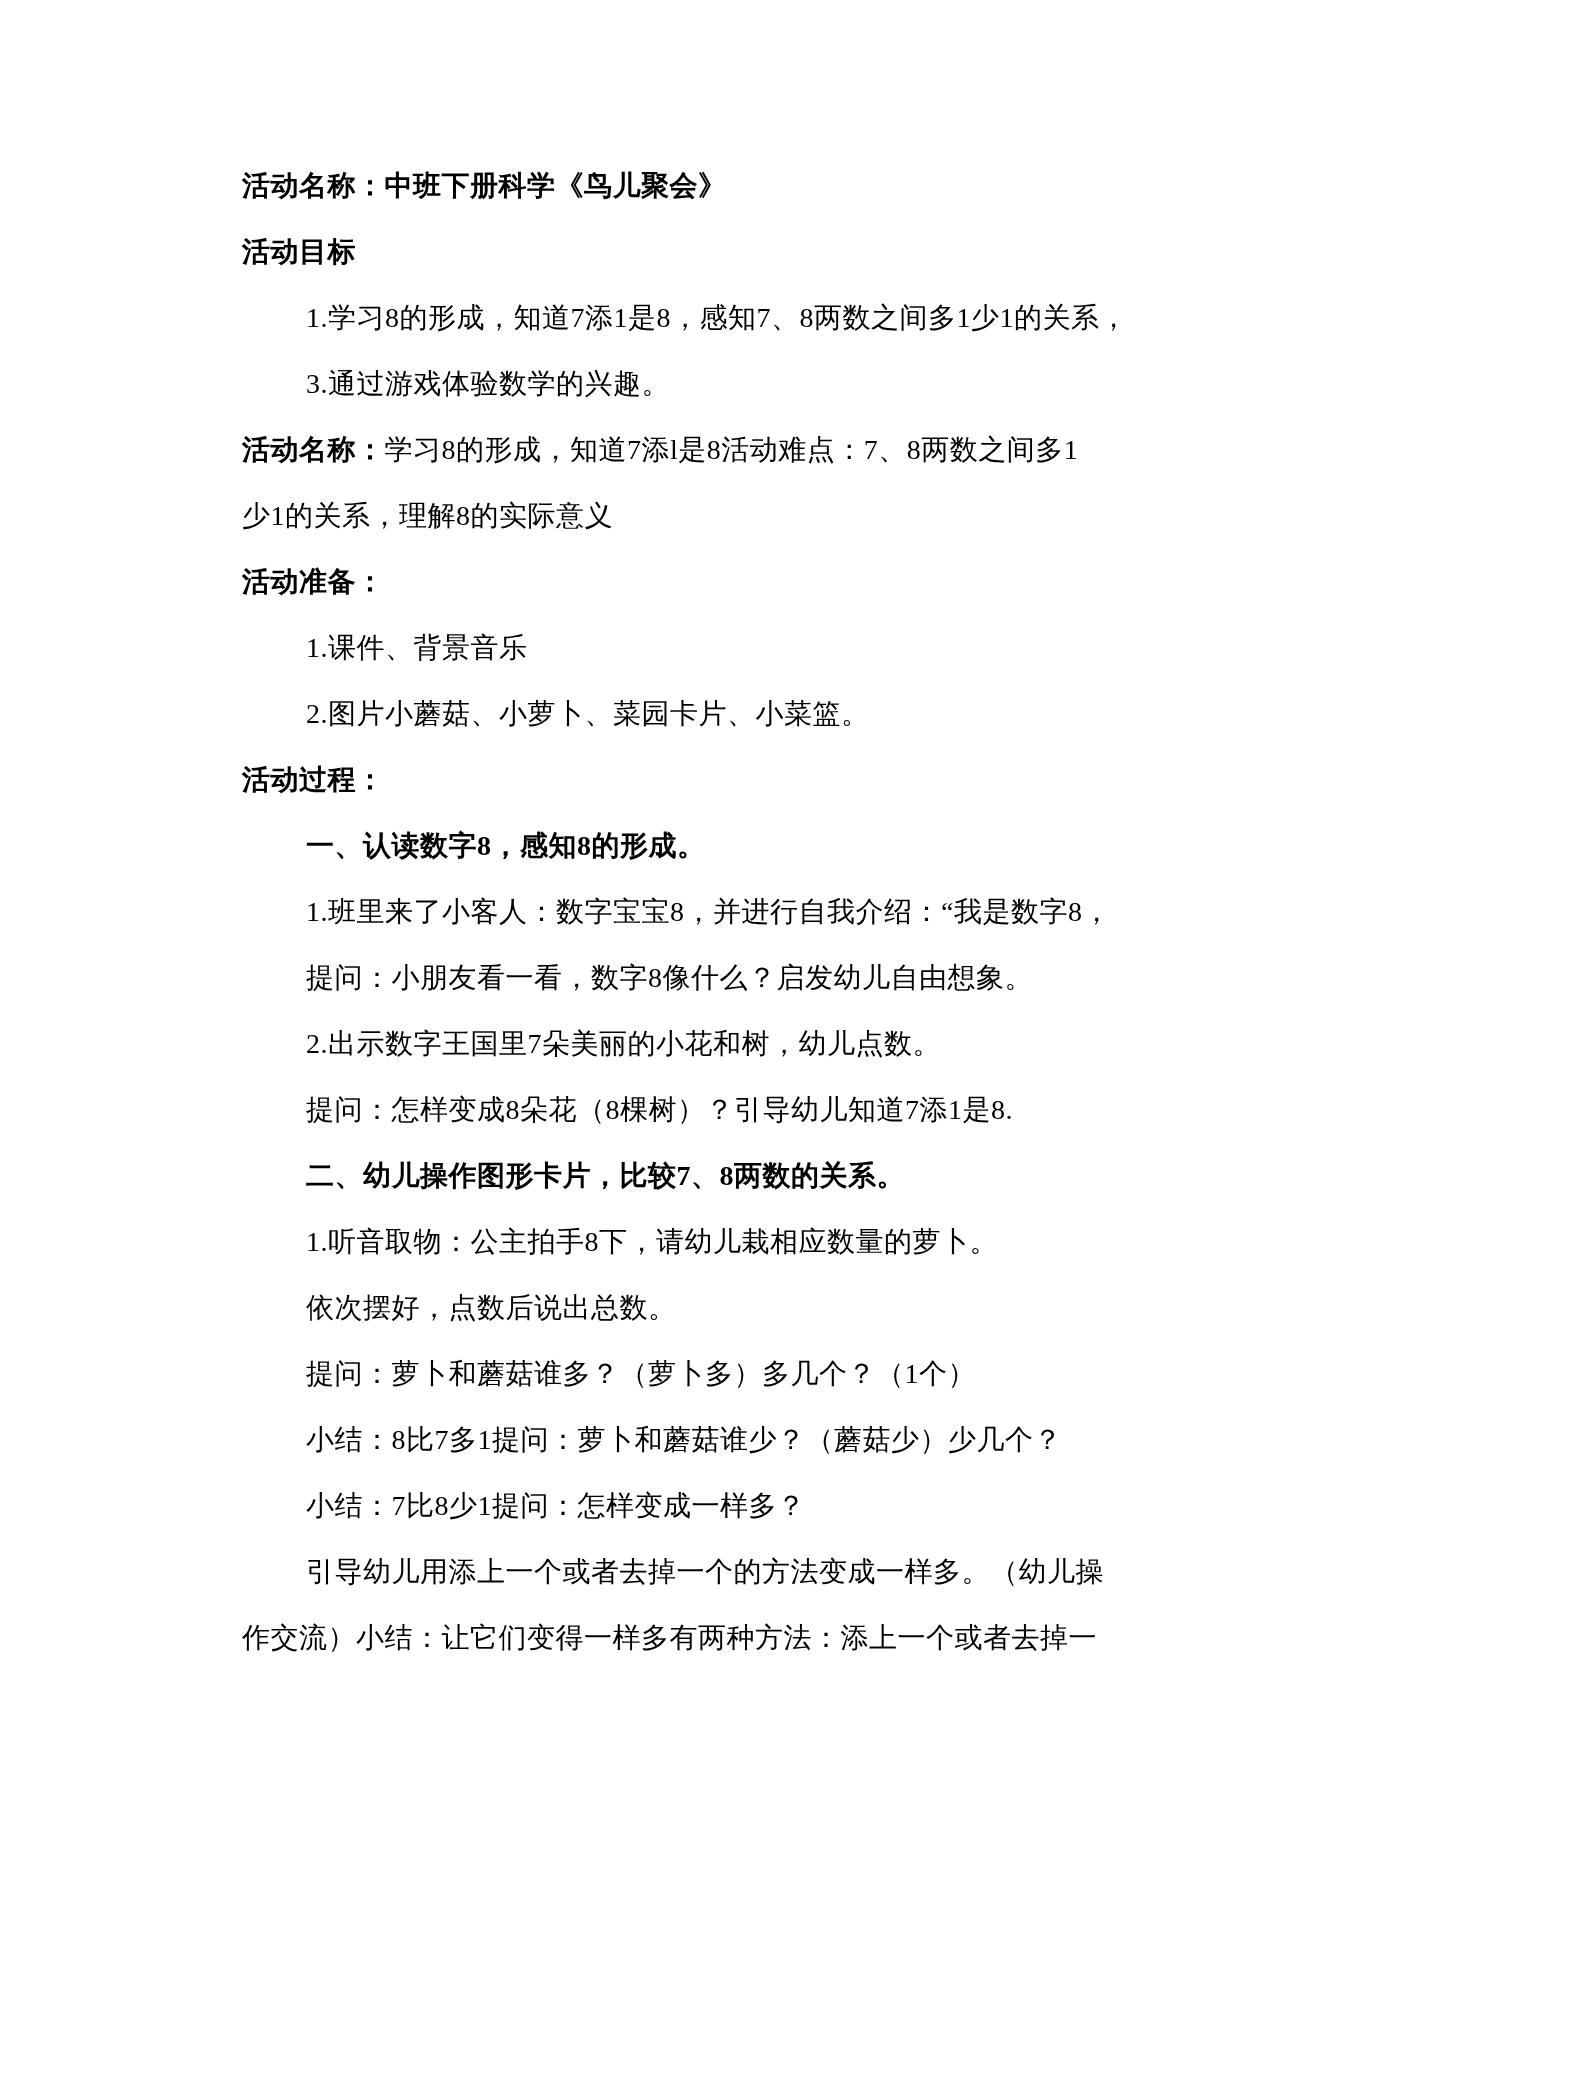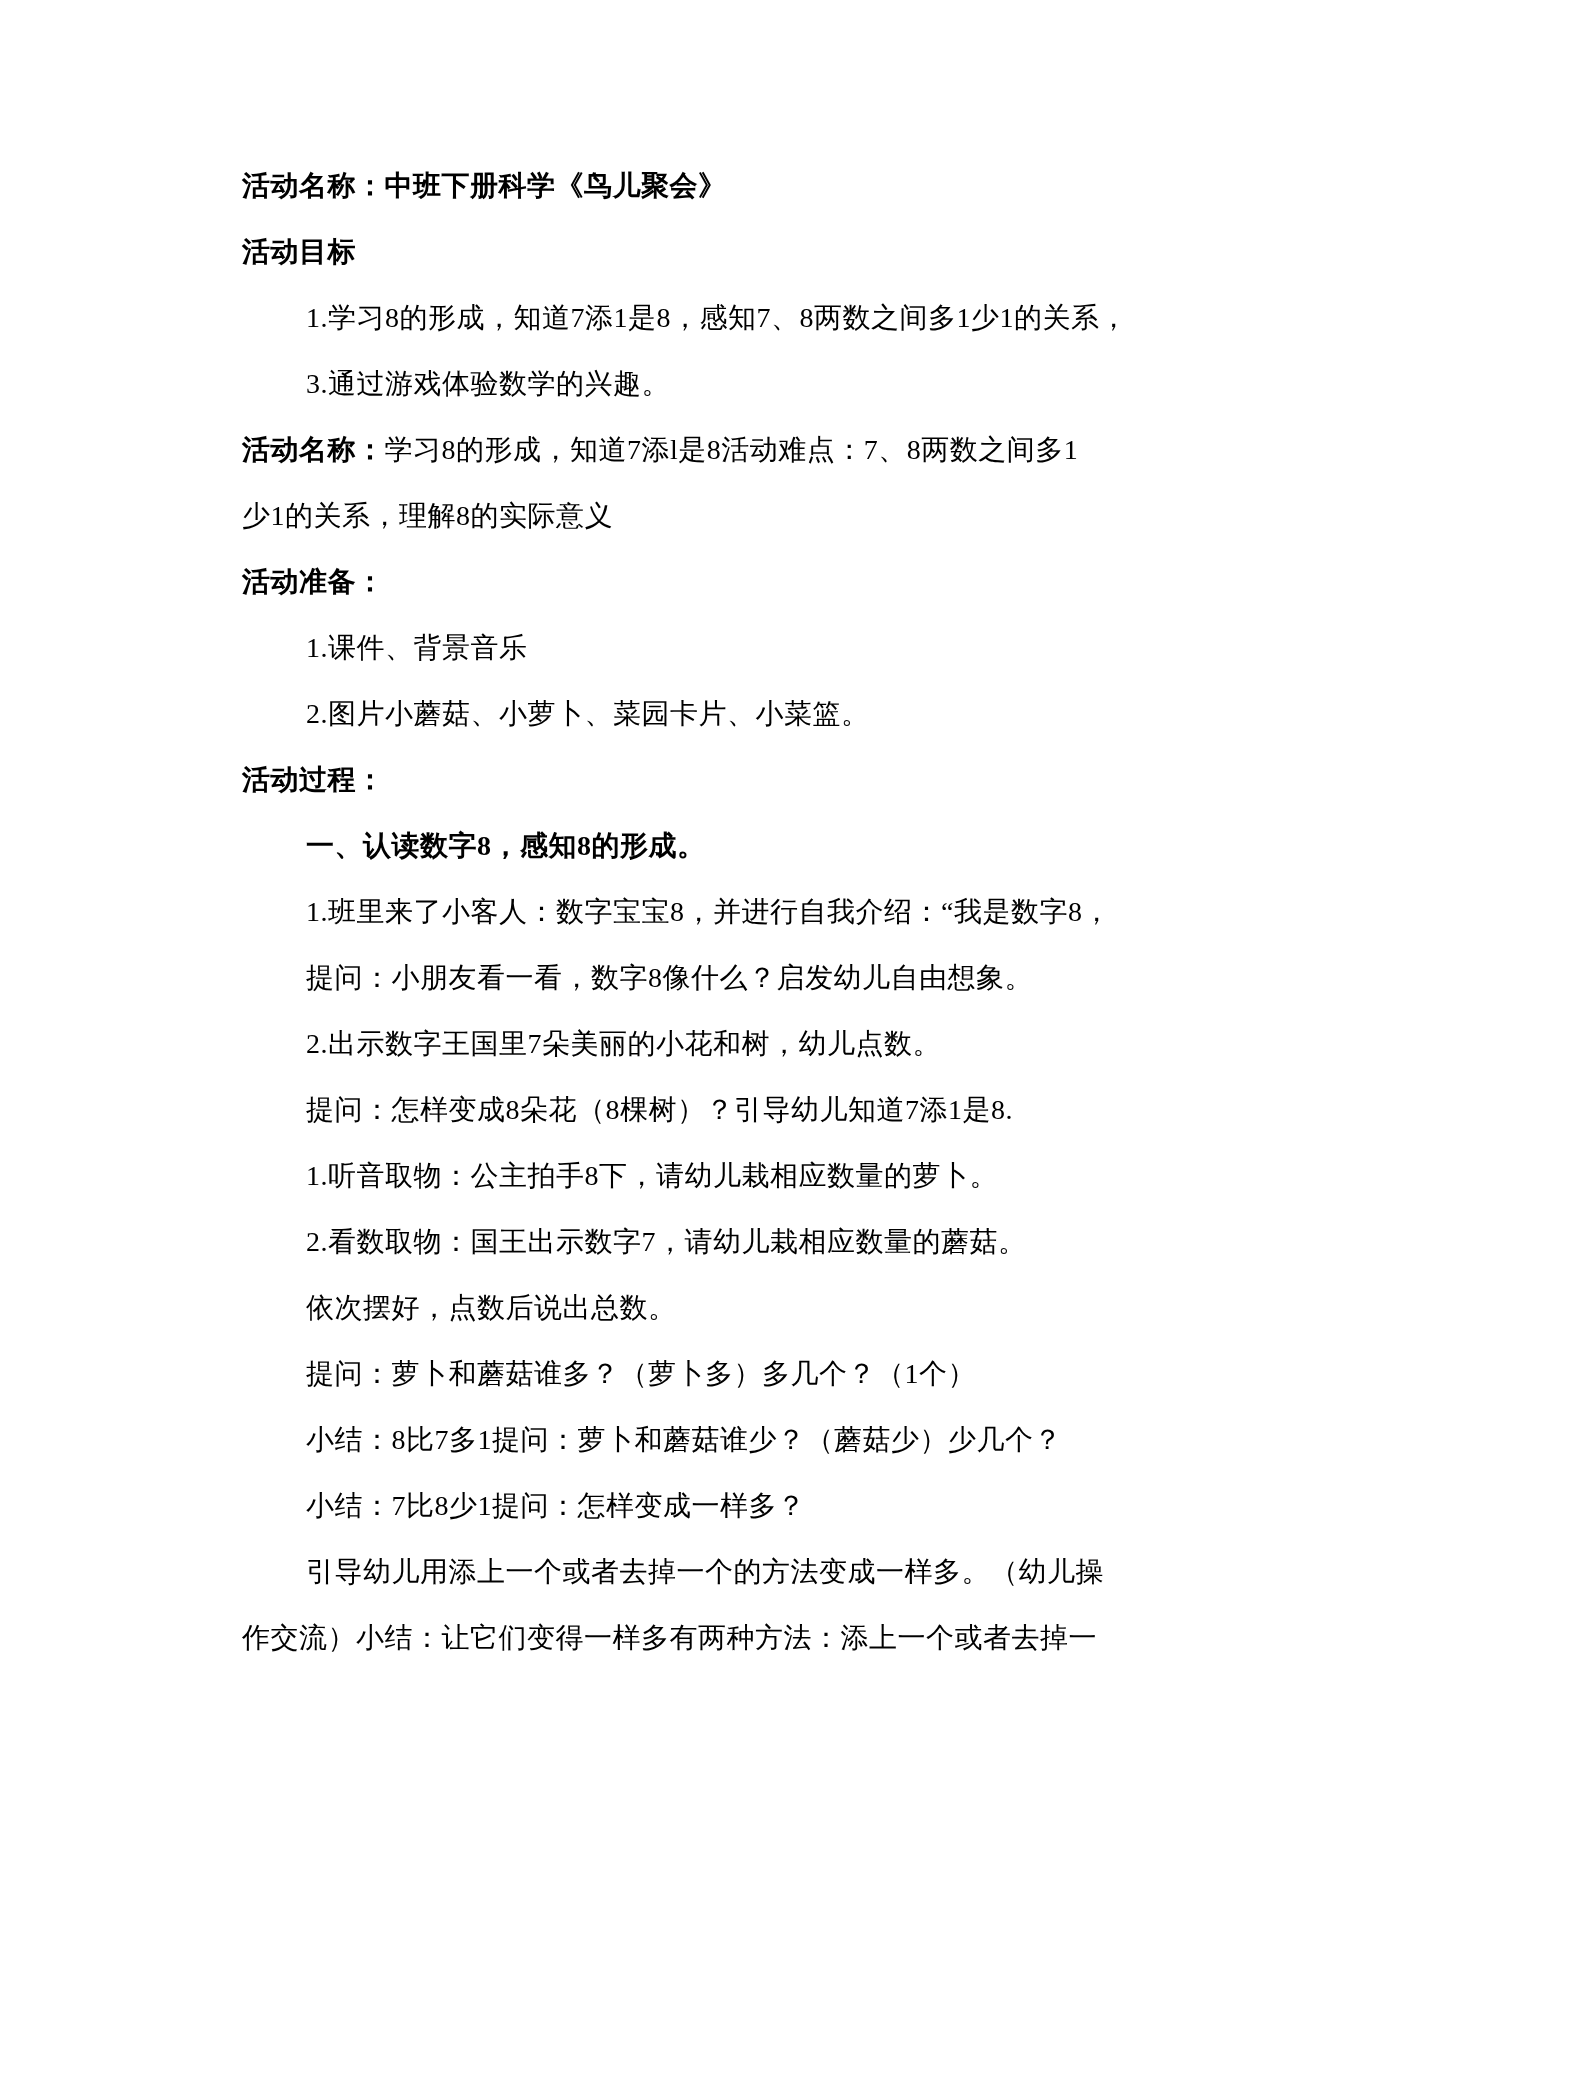--- a/index.html
+++ b/index.html
@@ -65,6 +65,7 @@
   <div class="line indent">2.出示数字王国里7朵美丽的小花和树，幼儿点数。</div>
   <div class="line indent">提问：怎样变成8朵花（8棵树）？引导幼儿知道7添1是8.</div>
 
+  <div class="line indent bold">二、幼儿操作图形卡片，比较7、8两数的关系。</div>
   <div class="line indent">1.听音取物：公主拍手8下，请幼儿栽相应数量的萝卜。</div>
   <div class="line indent">2.看数取物：国王出示数字7，请幼儿栽相应数量的蘑菇。</div>
   <div class="line indent">依次摆好，点数后说出总数。</div>

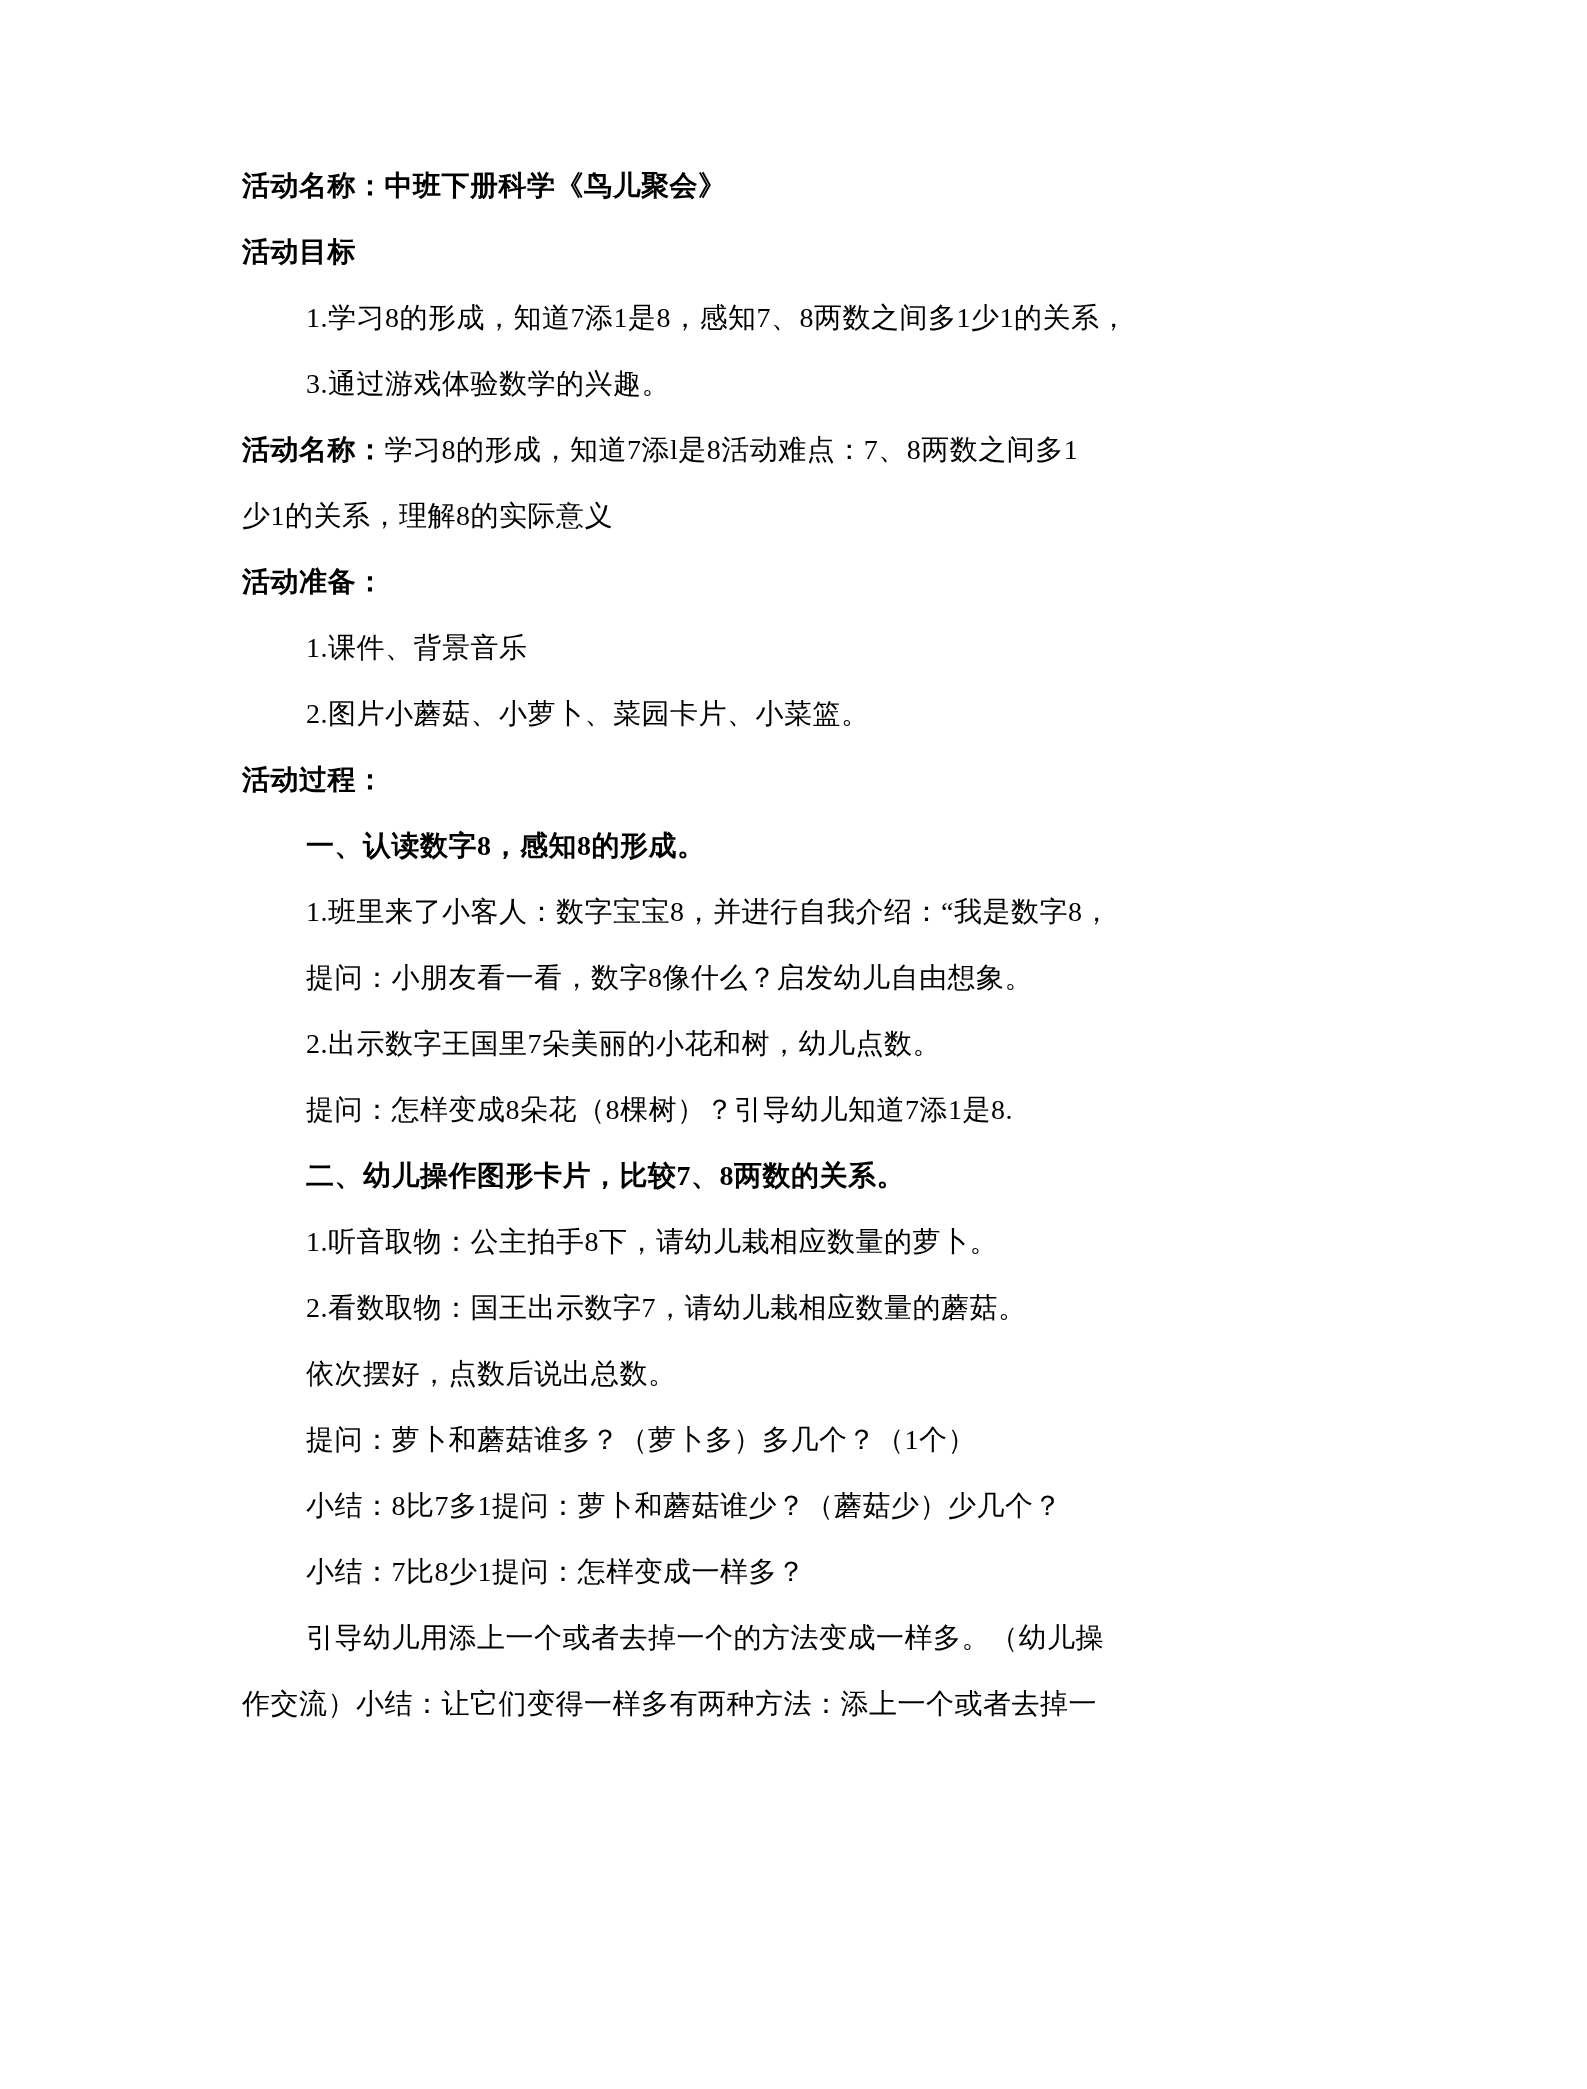--- a/index.html
+++ b/index.html
@@ -67,7 +67,6 @@
 
   <div class="line indent bold">二、幼儿操作图形卡片，比较7、8两数的关系。</div>
   <div class="line indent">1.听音取物：公主拍手8下，请幼儿栽相应数量的萝卜。</div>
-  <div class="line indent">2.看数取物：国王出示数字7，请幼儿栽相应数量的蘑菇。</div>
   <div class="line indent">依次摆好，点数后说出总数。</div>
   <div class="line indent">提问：萝卜和蘑菇谁多？（萝卜多）多几个？（1个）</div>
   <div class="line indent">小结：8比7多1提问：萝卜和蘑菇谁少？（蘑菇少）少几个？</div>

